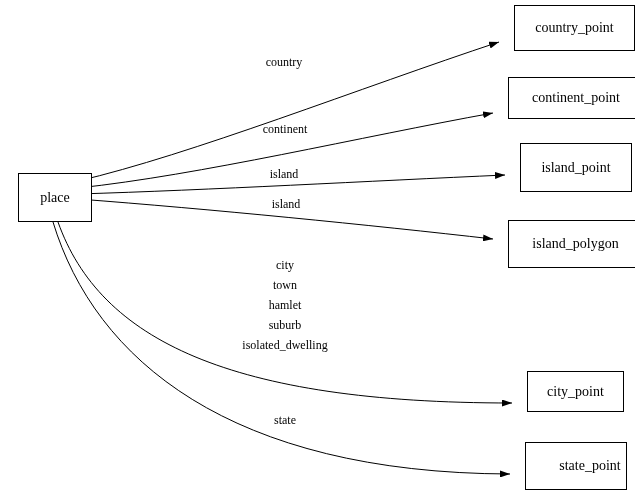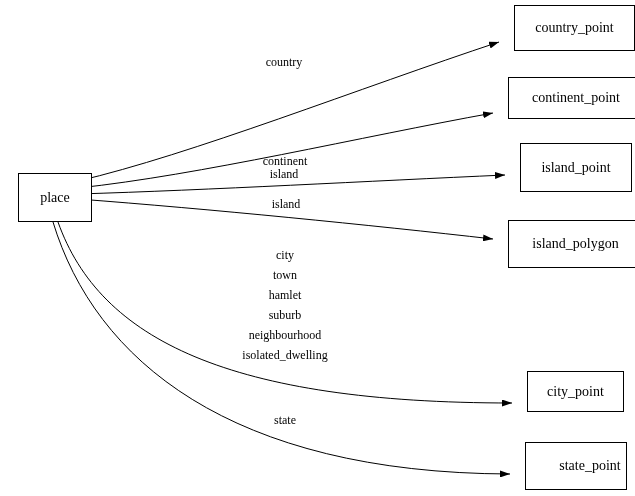--- a/index.html
+++ b/index.html
@@ -48,7 +48,7 @@
   #node-state_point    { left: 511px; top: 442px; width: 102px; height: 48px; padding-left: 28px; }
   
   #lbl-country   { left: 284px; top: 62px;  }
-  #lbl-continent { left: 285px; top: 129px; margin-top: 32px; }
+  #lbl-continent { left: 285px; top: 129px; }
   #lbl-island1   { left: 284px; top: 174px; }
   #lbl-island2   { left: 286px; top: 204px; }
   #lbl-city      { left: 285px; top: 305px; }

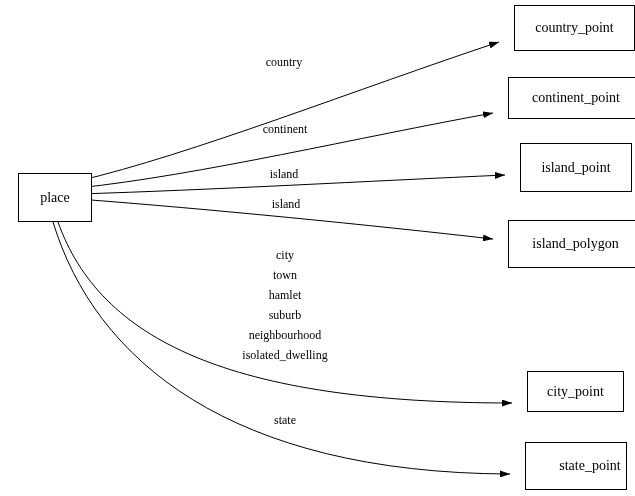--- a/index.html
+++ b/index.html
@@ -104,7 +104,6 @@
     <div>town</div>
     <div>hamlet</div>
     <div>suburb</div>
-    <div>neighbourhood</div>
     <div>isolated_dwelling</div>
   </div>
   <div class="edge-label" id="lbl-state">state</div>

